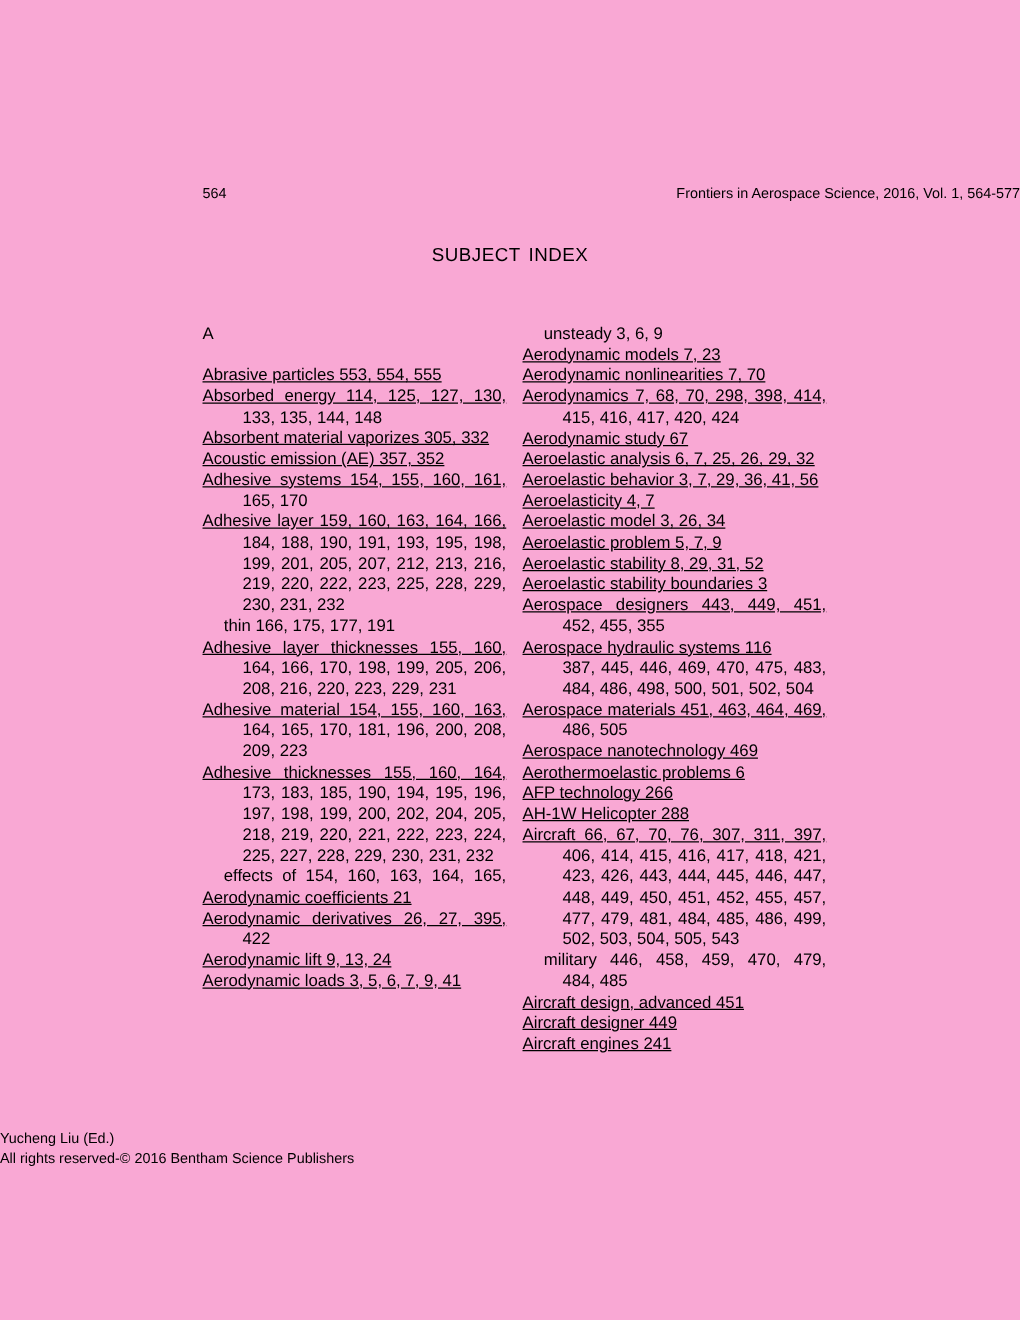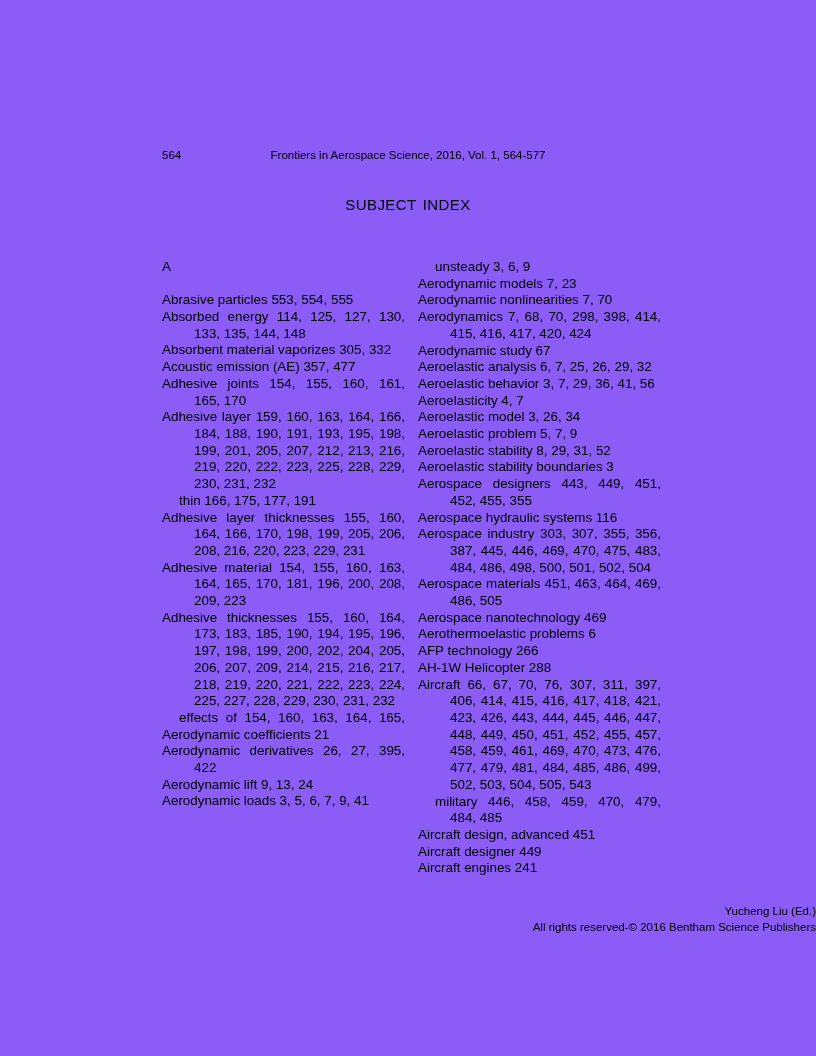--- a/index.html
+++ b/index.html
@@ -11,7 +11,7 @@
     position: relative;
     width: 816px;
     height: 1056px;
-    background: #8b5cf6;
+    background: #f9a8d4;
     overflow: hidden;
     font-family: "Liberation Sans", "DejaVu Sans", sans-serif;
     color: #000000;

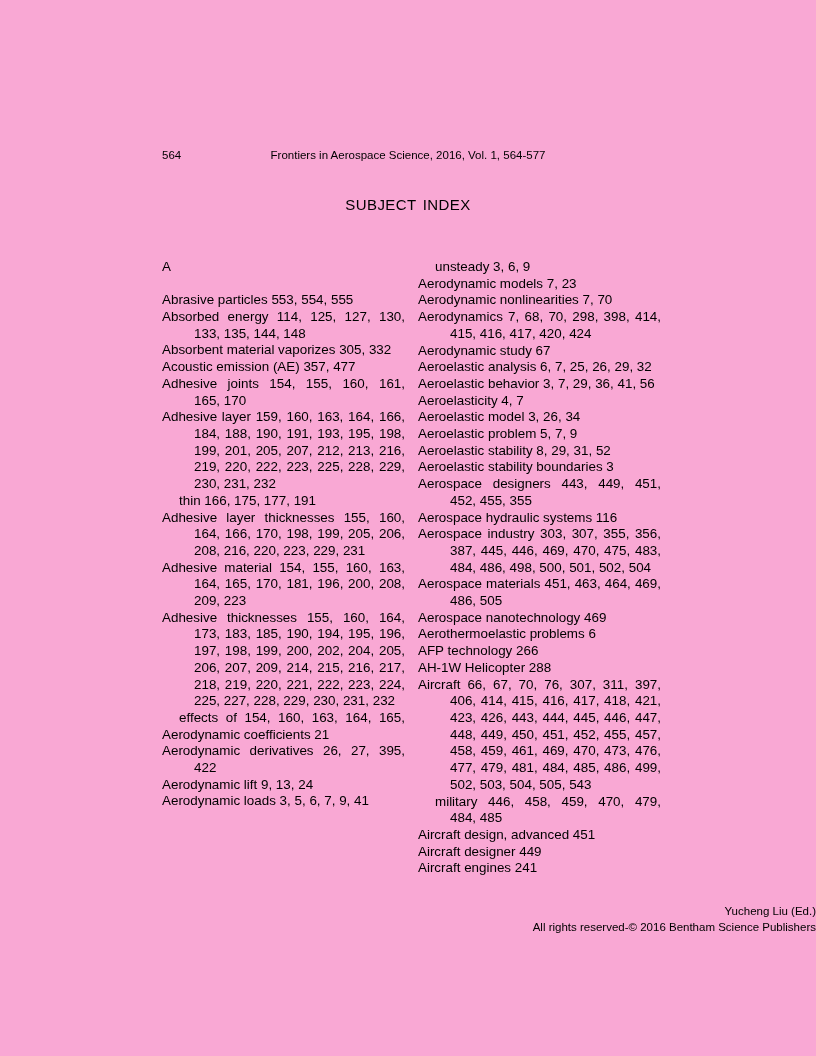--- a/index.html
+++ b/index.html
@@ -35,7 +35,7 @@
     position: absolute;
     left: 0;
     width: 100%;
-    text-align: center;
+    text-align: right;
     top: 0;
   }
   

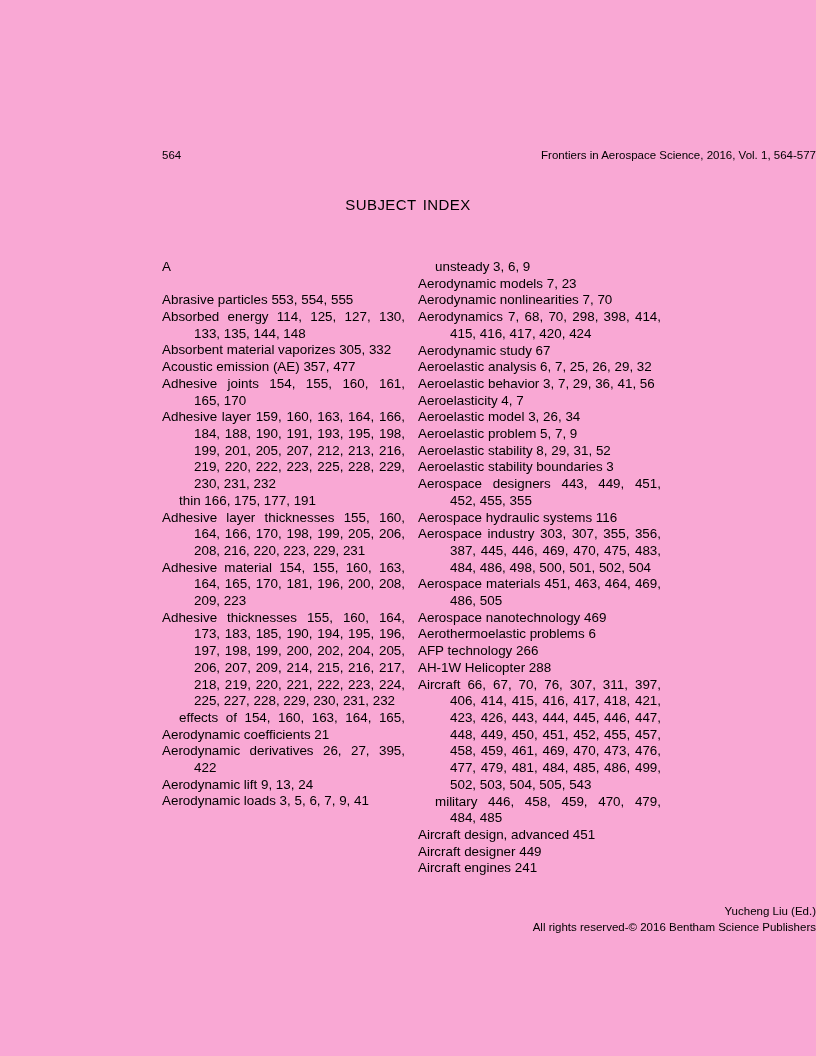--- a/index.html
+++ b/index.html
@@ -83,7 +83,7 @@
     text-align-last: justify;
     text-justify: inter-word;
   }
-  .entry.main .line.first { padding-left: 0; }
+  .entry.main .line.first { padding-left: 0; text-decoration: underline; }
   .entry.sub  .line.first { padding-left: 17px; }
   .entry .line.cont { padding-left: 32px; }
   

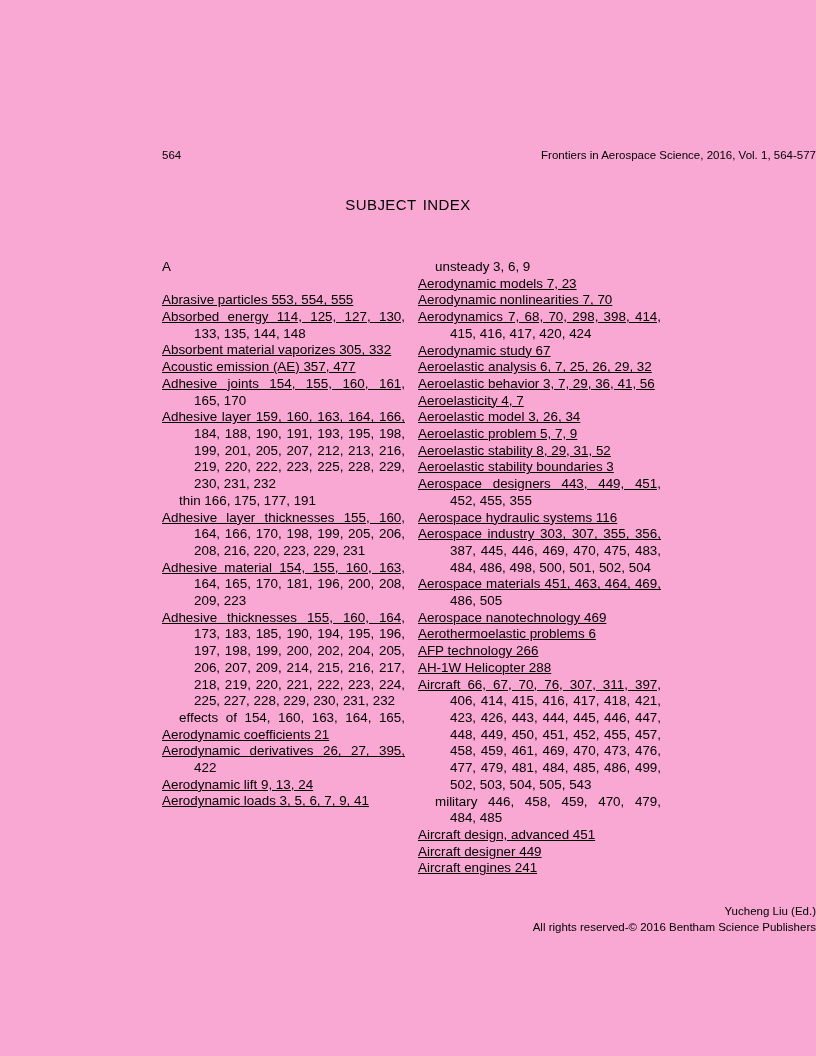--- a/index.html
+++ b/index.html
@@ -124,7 +124,7 @@
           <div class="line first">Absorbent material vaporizes 305, 332</div>
         </div>
         <div class="entry main">
-          <div class="line first">Acoustic emission (AE) 357, 477</div>
+          <div class="line first">Acoustic emission (AE) 357, 352</div>
         </div>
         <div class="entry main">
           <div class="line first just">Adhesive joints 154, 155, 160, 161,</div>

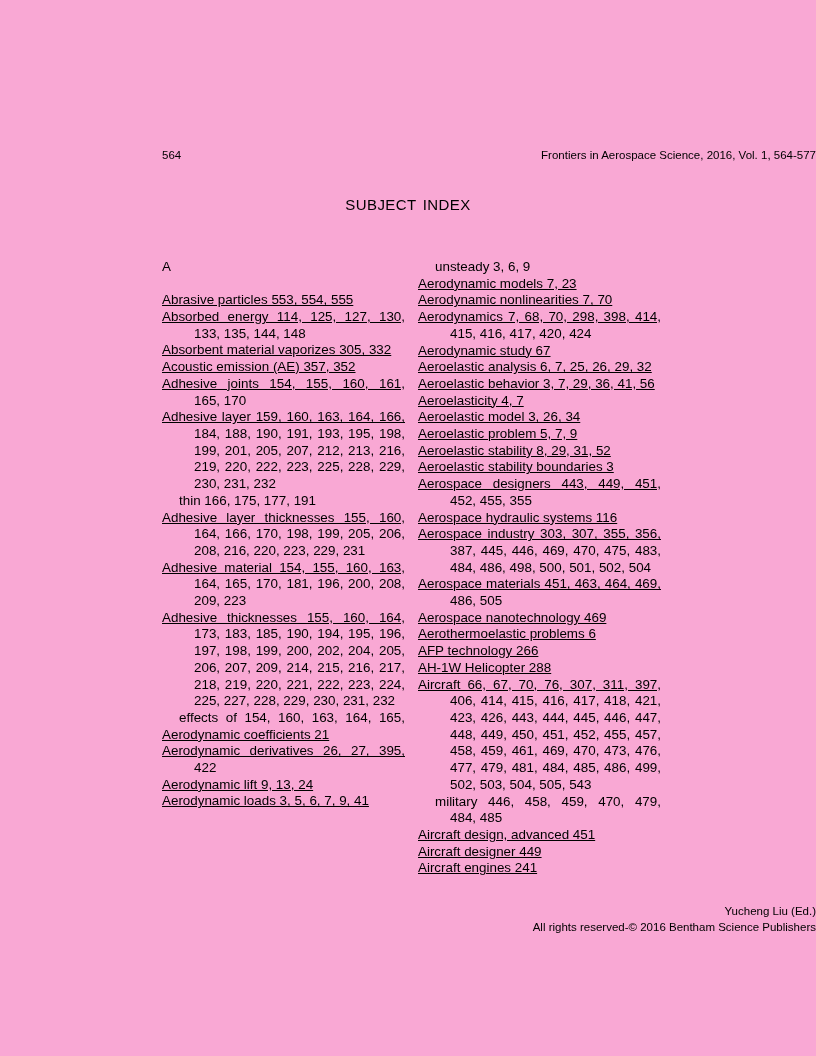--- a/index.html
+++ b/index.html
@@ -127,7 +127,7 @@
           <div class="line first">Acoustic emission (AE) 357, 352</div>
         </div>
         <div class="entry main">
-          <div class="line first just">Adhesive joints 154, 155, 160, 161,</div>
+          <div class="line first just">Adhesive systems 154, 155, 160, 161,</div>
           <div class="line cont">165, 170</div>
         </div>
         <div class="entry main">

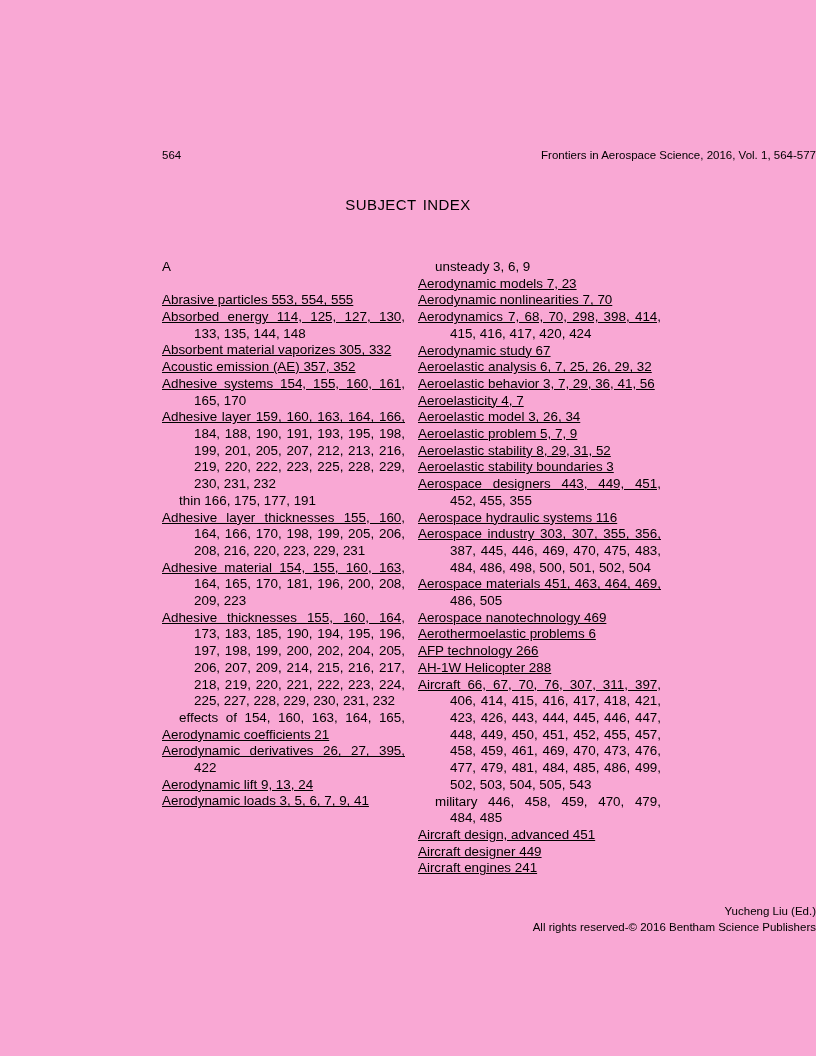--- a/index.html
+++ b/index.html
@@ -221,7 +221,6 @@
           <div class="line first">Aerospace hydraulic systems 116</div>
         </div>
         <div class="entry main">
-          <div class="line first just">Aerospace industry 303, 307, 355, 356,</div>
           <div class="line cont just">387, 445, 446, 469, 470, 475, 483,</div>
           <div class="line cont">484, 486, 498, 500, 501, 502, 504</div>
         </div>

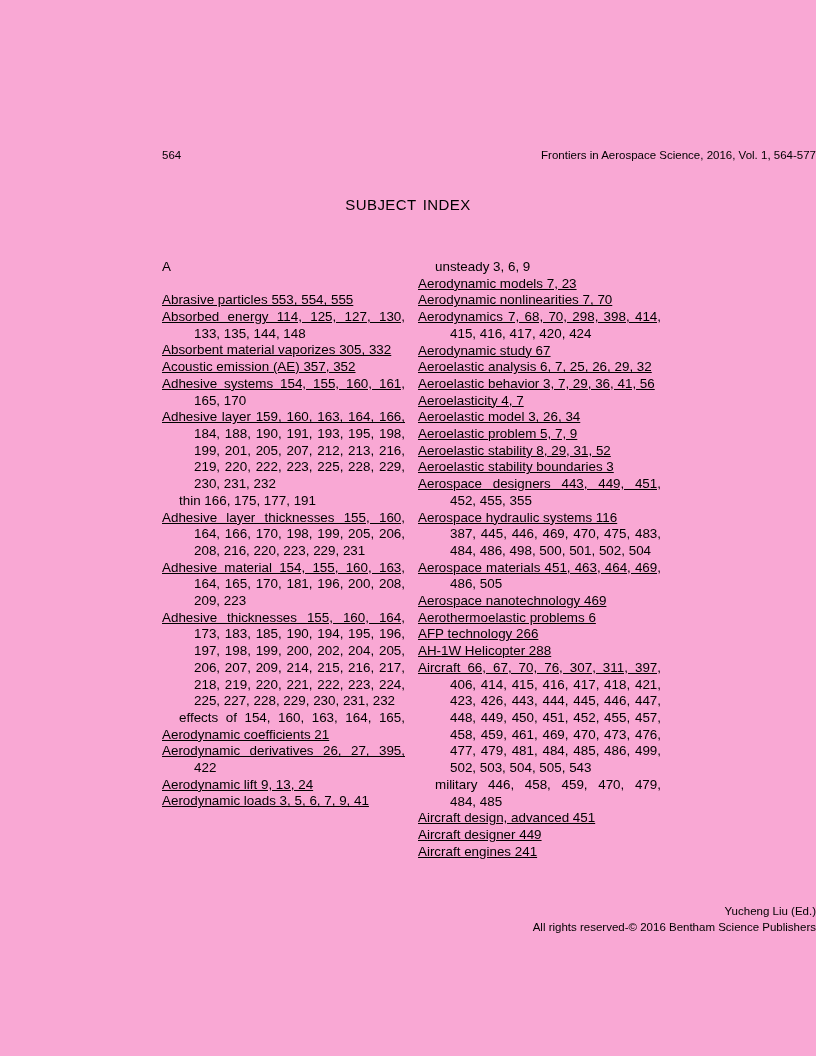--- a/index.html
+++ b/index.html
@@ -154,7 +154,6 @@
           <div class="line first just">Adhesive thicknesses 155, 160, 164,</div>
           <div class="line cont just">173, 183, 185, 190, 194, 195, 196,</div>
           <div class="line cont just">197, 198, 199, 200, 202, 204, 205,</div>
-          <div class="line cont just">206, 207, 209, 214, 215, 216, 217,</div>
           <div class="line cont just">218, 219, 220, 221, 222, 223, 224,</div>
           <div class="line cont">225, 227, 228, 229, 230, 231, 232</div>
         </div>

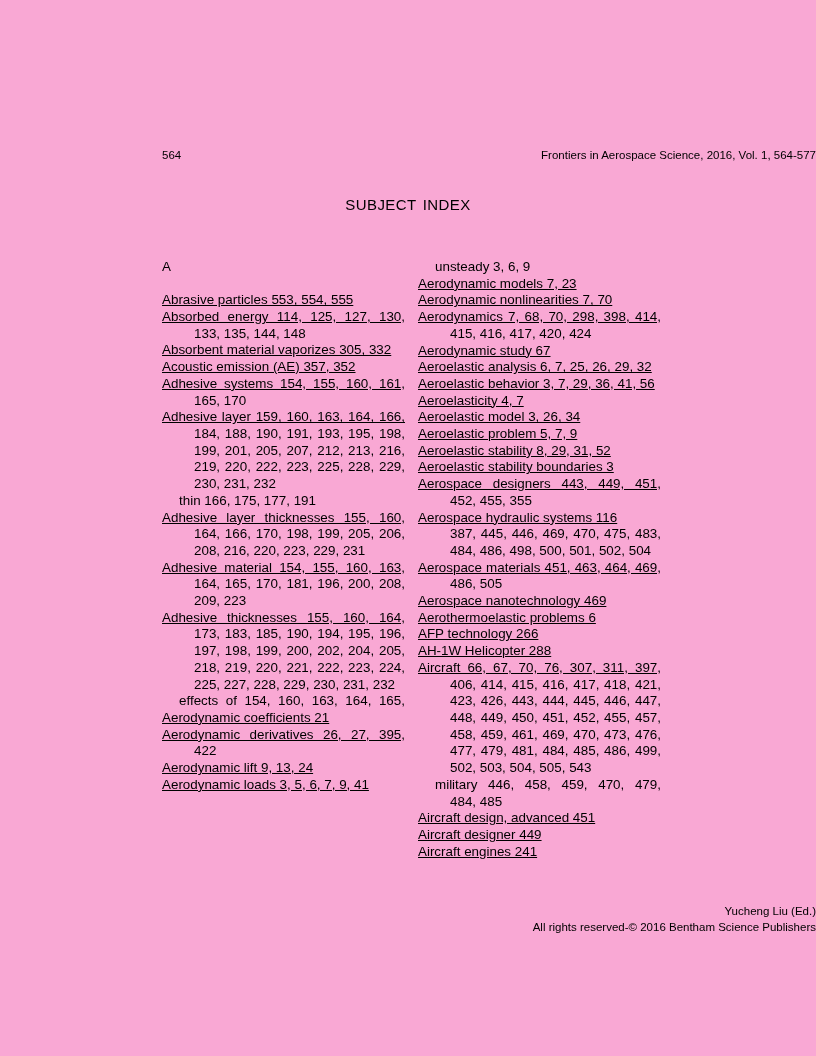--- a/index.html
+++ b/index.html
@@ -244,7 +244,6 @@
           <div class="line cont just">406, 414, 415, 416, 417, 418, 421,</div>
           <div class="line cont just">423, 426, 443, 444, 445, 446, 447,</div>
           <div class="line cont just">448, 449, 450, 451, 452, 455, 457,</div>
-          <div class="line cont just">458, 459, 461, 469, 470, 473, 476,</div>
           <div class="line cont just">477, 479, 481, 484, 485, 486, 499,</div>
           <div class="line cont">502, 503, 504, 505, 543</div>
         </div>

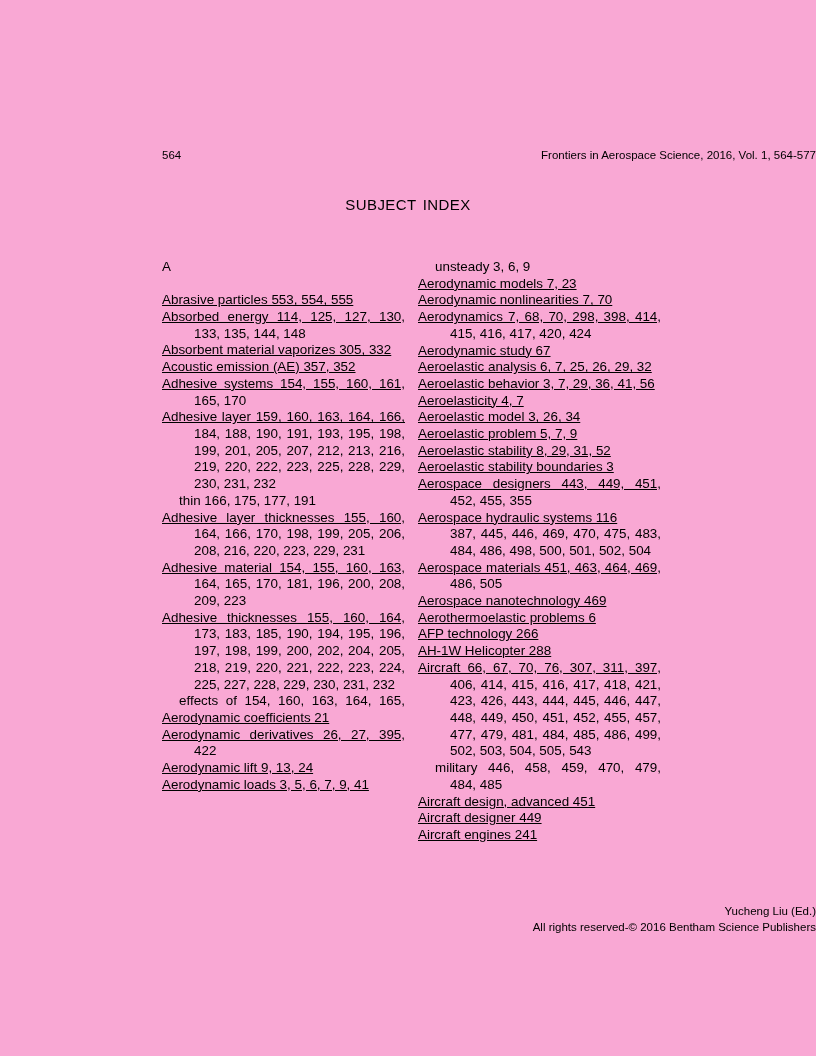--- a/index.html
+++ b/index.html
@@ -92,7 +92,7 @@
     top: 904px;
     left: 0;
     width: 816px;
-    text-align: right;
+    text-align: left;
     font-size: 11.5px;
     line-height: 15.5px;
   }

